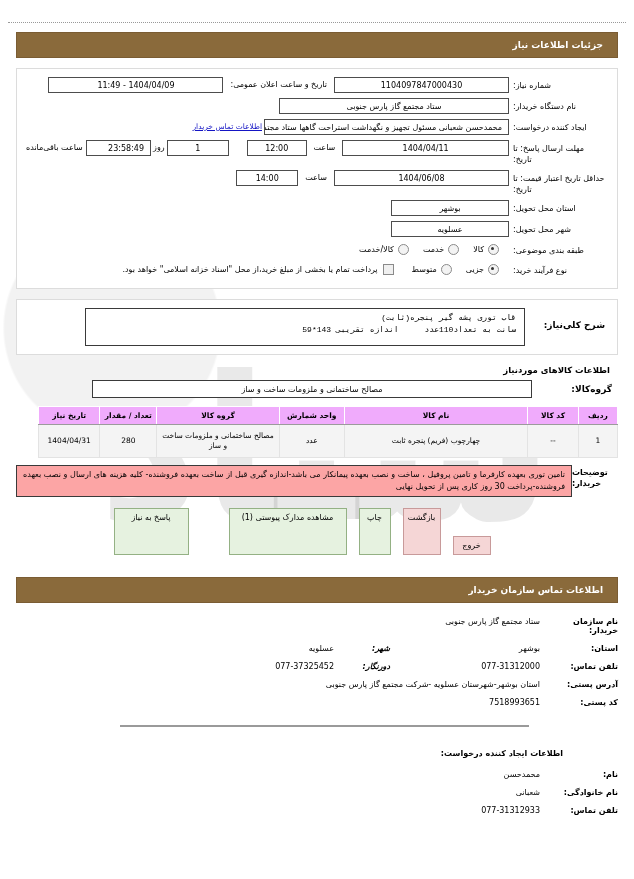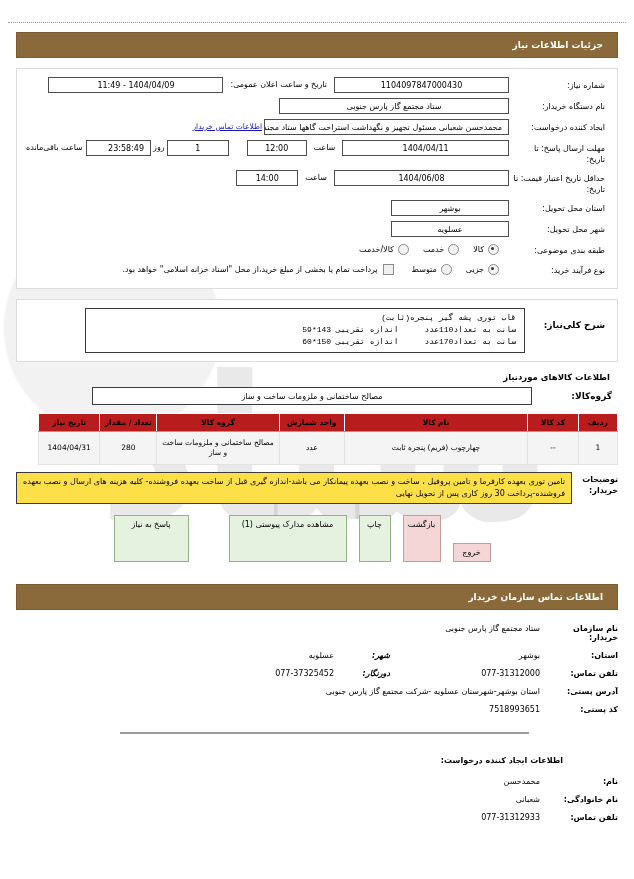--- a/index.html
+++ b/index.html
@@ -88,7 +88,7 @@
   .lbl {
     width: 92px;
     min-width: 92px;
-    text-align: right;
+    text-align: left;
     padding: 3px 6px 0 4px;
     font-size: 8px;
     line-height: 11px;

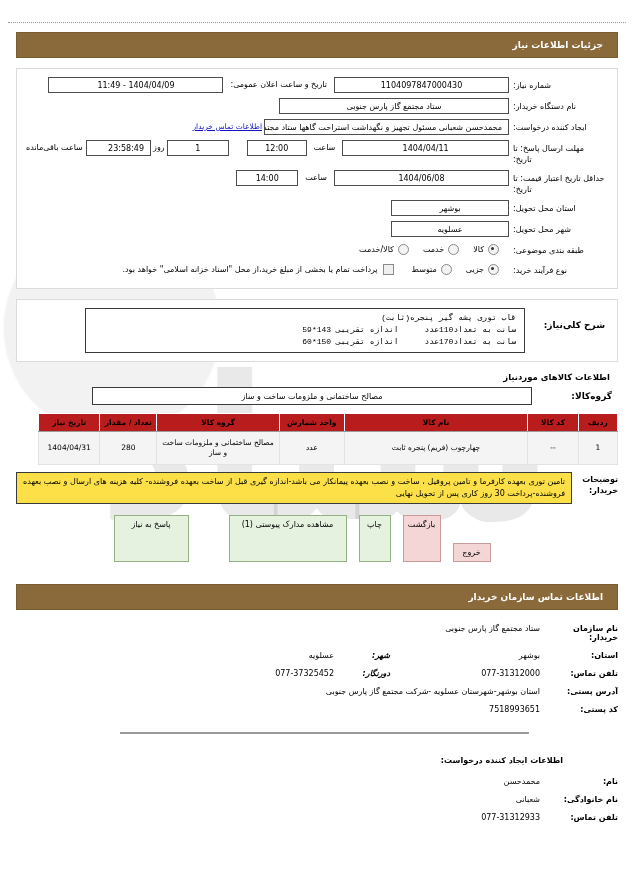--- a/index.html
+++ b/index.html
@@ -407,7 +407,6 @@
       <div class="descbox">
         <div class="ln">قاب توری پشه گیر پنجره(ثابت)</div>
         <div class="ln"><span>سانت به تعداد110عدد</span><span class="sp"></span><span>اندازه تقریبی 143*59</span></div>
-        <div class="ln"><span>سانت به تعداد170عدد</span><span class="sp"></span><span>اندازه تقریبی 150*60</span></div>
       </div>
     </div>
   </div>

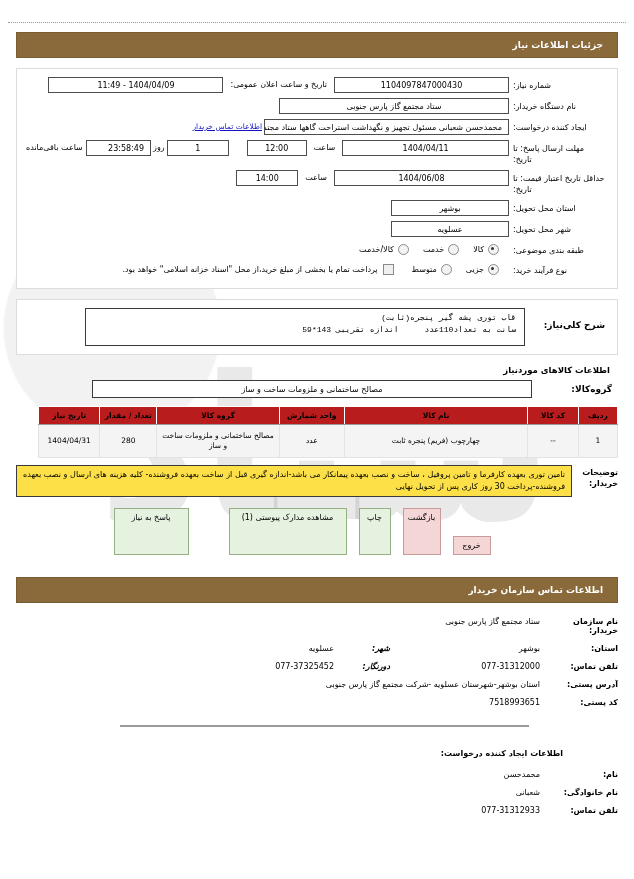--- a/index.html
+++ b/index.html
@@ -216,7 +216,7 @@
     background: #fff;
   }
   table.goods th {
-    background: #b91c1c;
+    background: #f0abfc;
     color: #000;
     font-weight: bold;
     padding: 4px 3px;

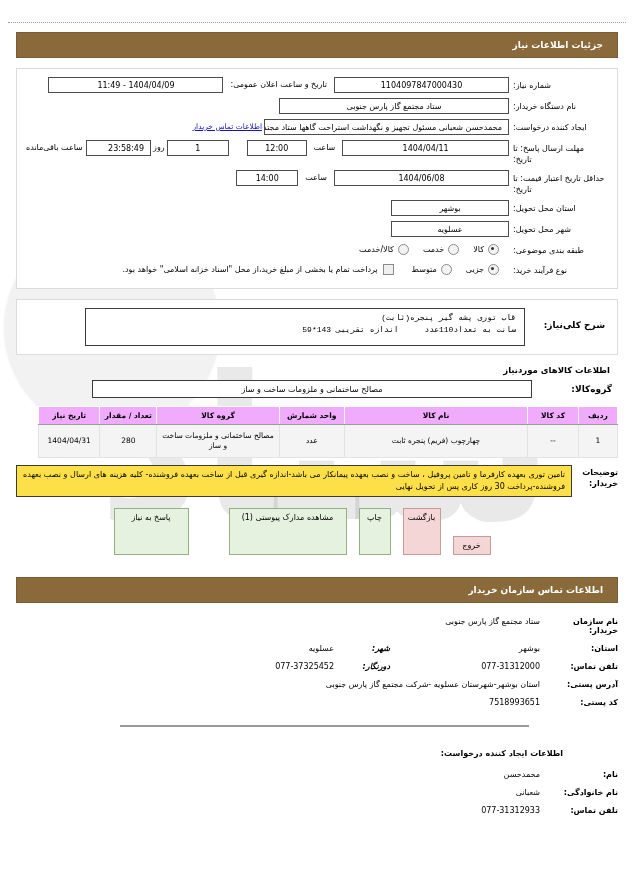--- a/index.html
+++ b/index.html
@@ -251,7 +251,7 @@
     font-size: 8px;
     line-height: 12px;
     text-align: justify;
-    background: #fde047;
+    background: #fca5a5;
   }
 
   

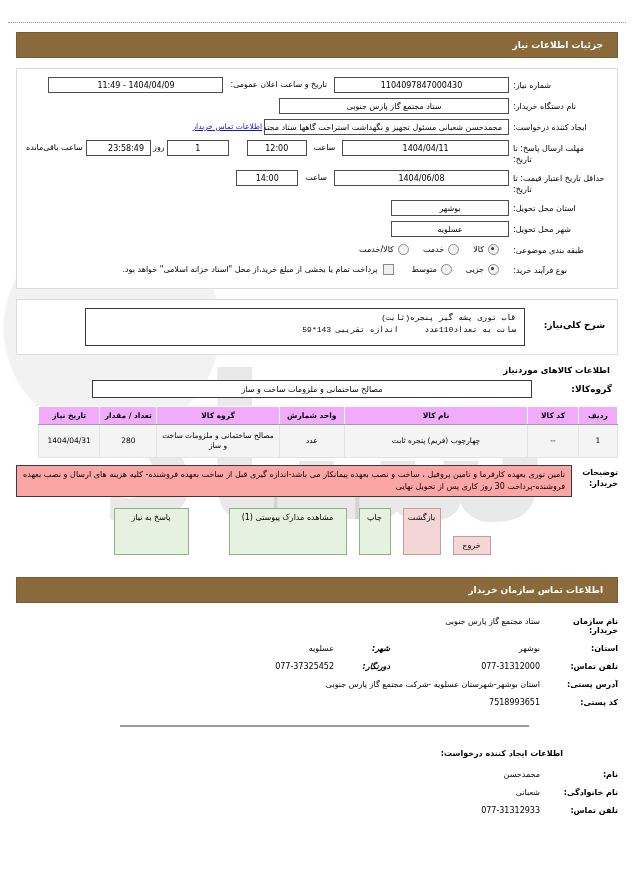--- a/index.html
+++ b/index.html
@@ -240,7 +240,7 @@
     width: 46px; min-width: 46px;
     font-weight: bold;
     font-size: 8px;
-    text-align: right;
+    text-align: left;
     line-height: 11px;
     padding-top: 2px;
   }

